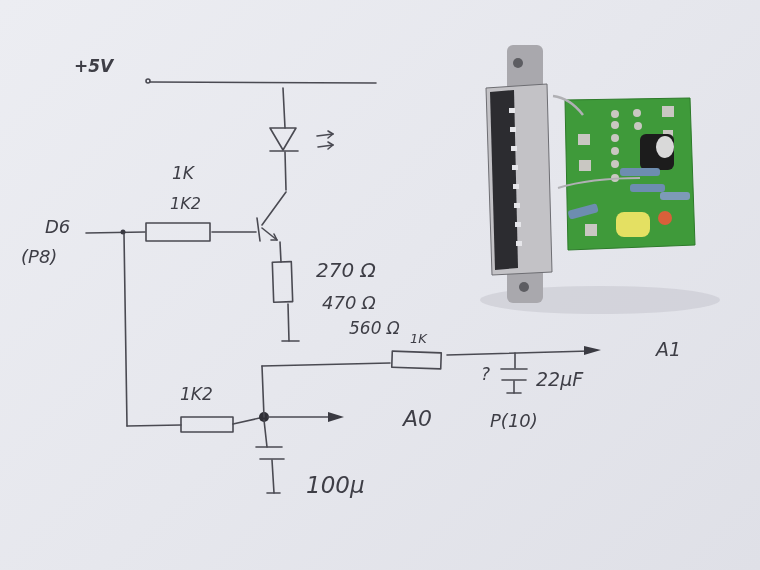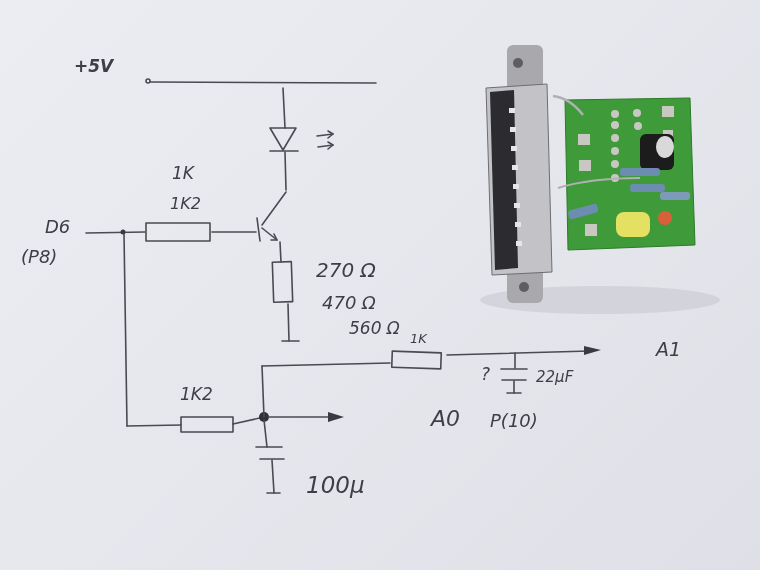--- a/index.html
+++ b/index.html
@@ -142,7 +142,7 @@
 <div class="lbl" style="left:403px;top:406px;font-size:22px;margin-left:28px;">A0</div>
 <div class="lbl" style="left:490px;top:410px;font-size:18px;text-align:right;">P(10)</div>
 <div class="lbl" style="left:481px;top:364px;font-size:17px;">?</div>
-<div class="lbl" style="left:536px;top:368px;font-size:15px;">22μF</div>
+<div class="lbl" style="left:536px;top:368px;font-size:19px;">22μF</div>
 <div class="lbl" style="left:306px;top:472px;font-size:23px;">100μ</div>
 
 </body></html>

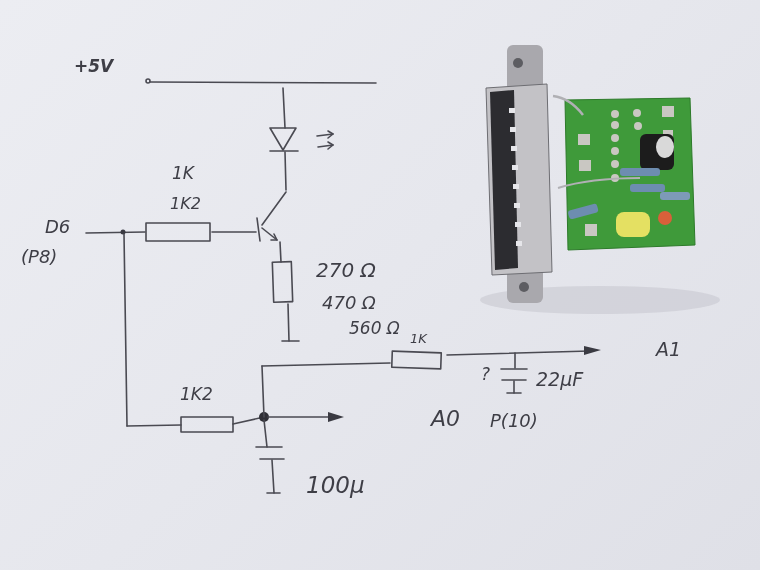--- a/index.html
+++ b/index.html
@@ -139,7 +139,7 @@
 <div class="lbl" style="left:410px;top:331px;font-size:13px;">1K</div>
 <div class="lbl" style="left:180px;top:384px;font-size:17px;">1K2</div>
 <div class="lbl" style="left:619px;top:338px;font-size:19px;margin-left:37px;">A1</div>
-<div class="lbl" style="left:403px;top:406px;font-size:22px;margin-left:28px;">A0</div>
+<div class="lbl" style="left:403px;top:406px;font-size:22px;">A0</div>
 <div class="lbl" style="left:490px;top:410px;font-size:18px;text-align:right;">P(10)</div>
 <div class="lbl" style="left:481px;top:364px;font-size:17px;">?</div>
 <div class="lbl" style="left:536px;top:368px;font-size:19px;">22μF</div>

